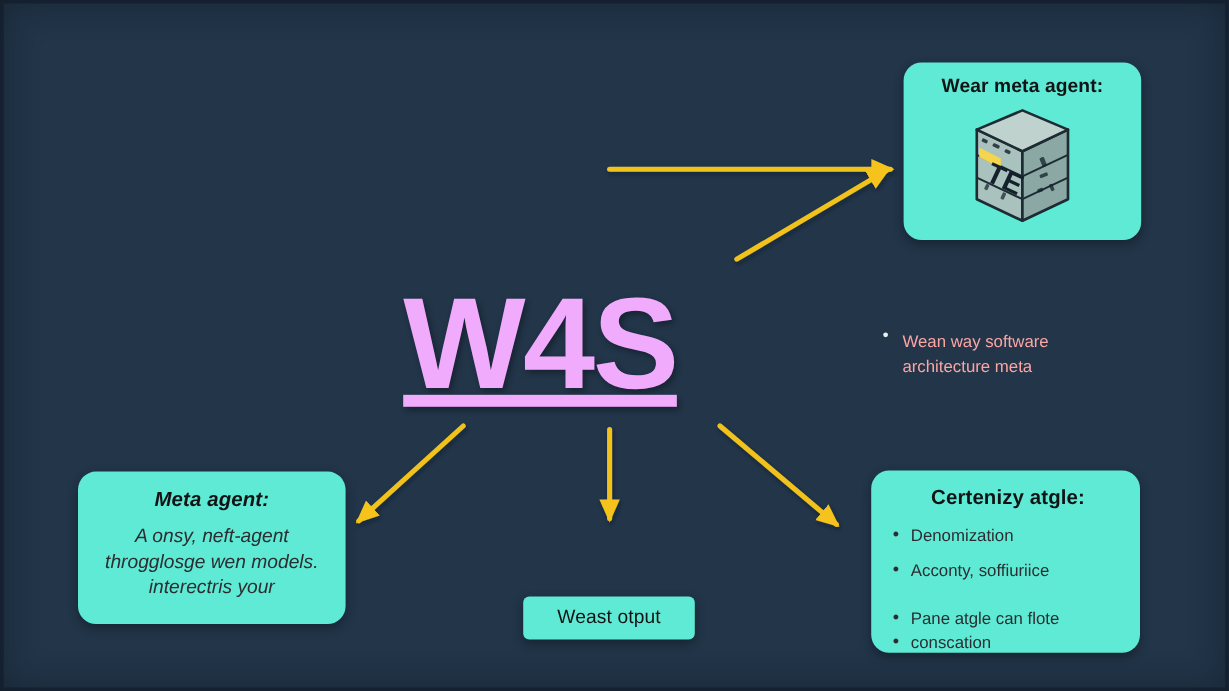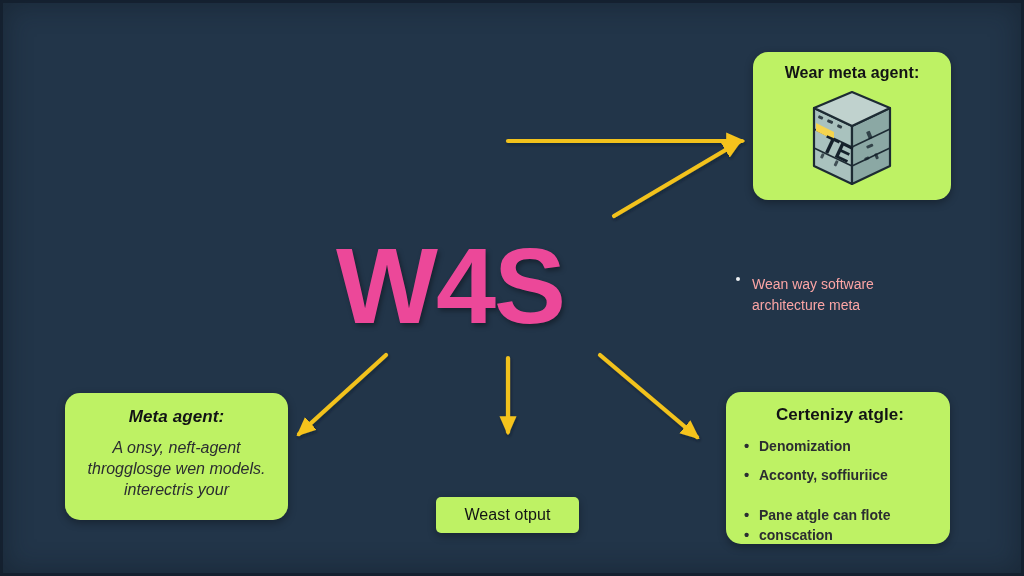--- a/index.html
+++ b/index.html
@@ -51,7 +51,7 @@
   
   .card {
     position: absolute;
-    background: #bef264;
+    background: #5eead4;
     border-radius: 15px;
     box-shadow: 0 3px 9px rgba(0,0,0,0.33);
     z-index: 20;

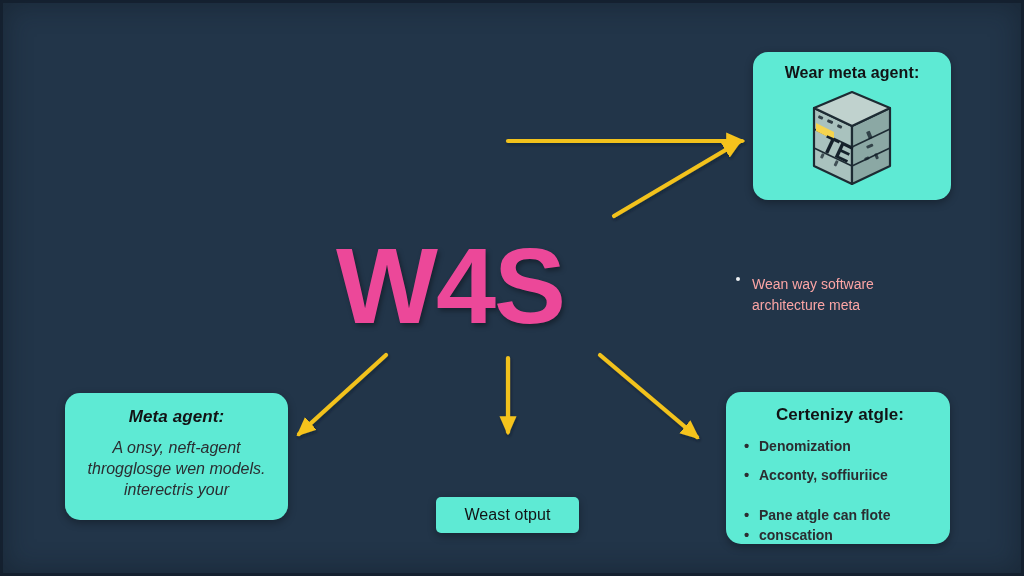--- a/index.html
+++ b/index.html
@@ -43,9 +43,10 @@
     font-weight: bold;
     letter-spacing: -2px;
     line-height: 1;
-    color: #ec4899;
+    color: #f0abfc;
     text-shadow: 2px 3px 5px rgba(0,0,0,0.35);
     font-family: "Liberation Sans", sans-serif;
+    text-decoration: underline;
   }
 
   

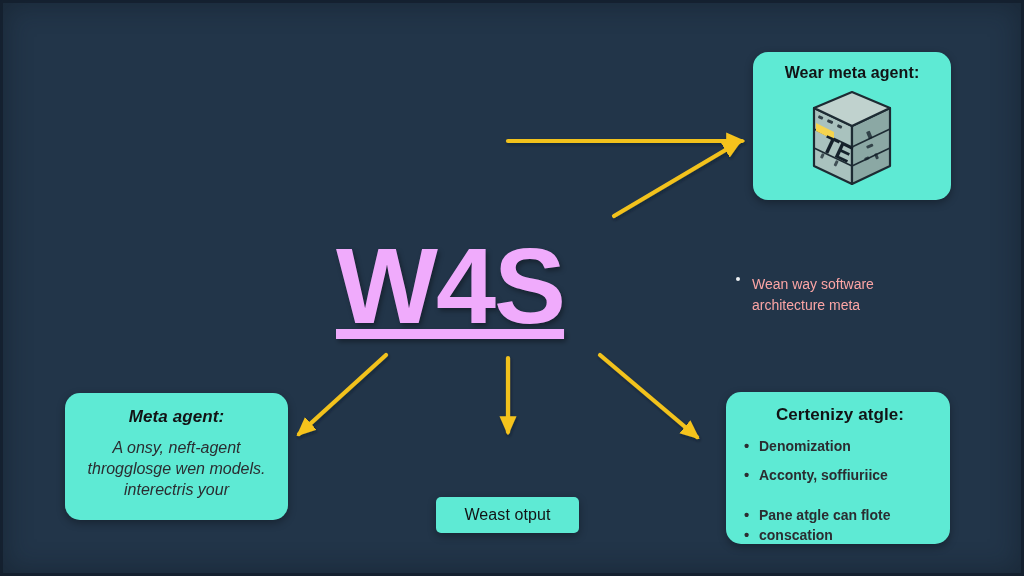--- a/index.html
+++ b/index.html
@@ -126,7 +126,6 @@
     list-style: none;
     margin: 13px 0 0 0;
     padding: 0;
-    font-weight: bold;
   }
   ul.bullets li {
     position: relative;

